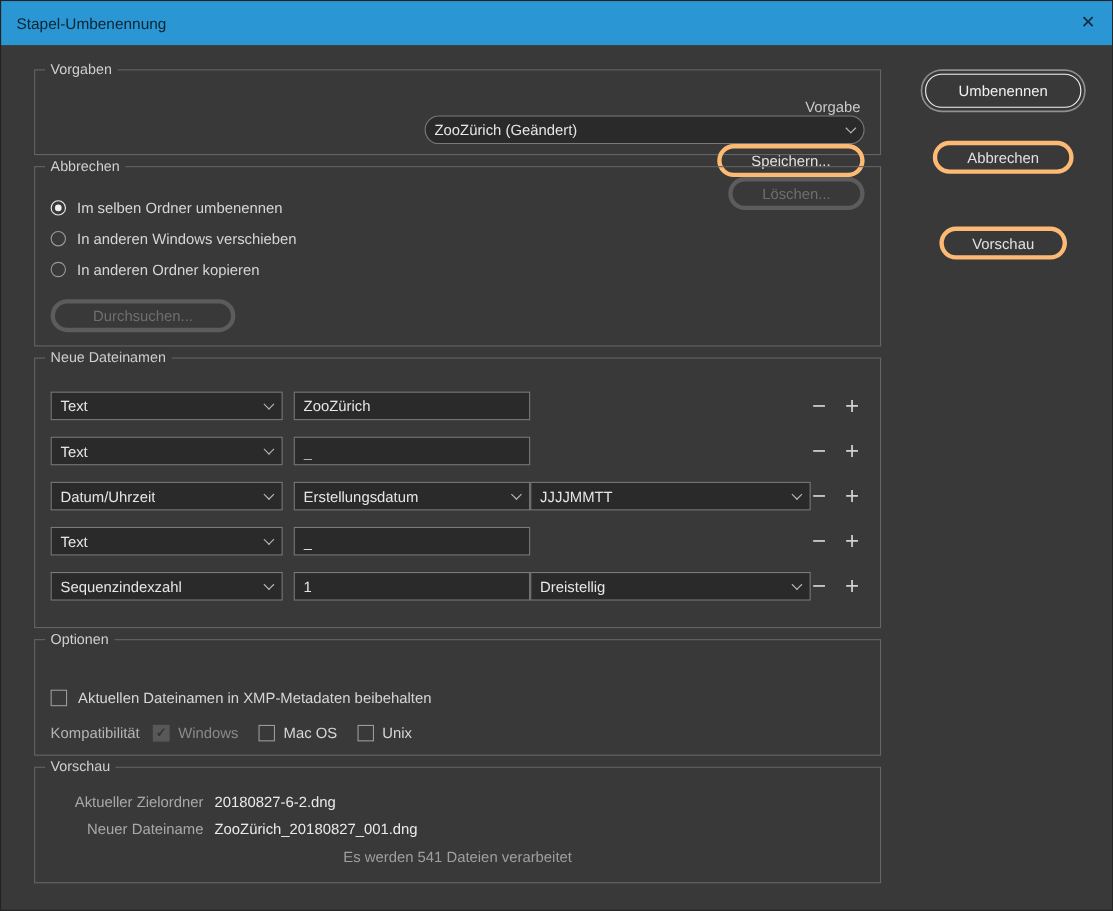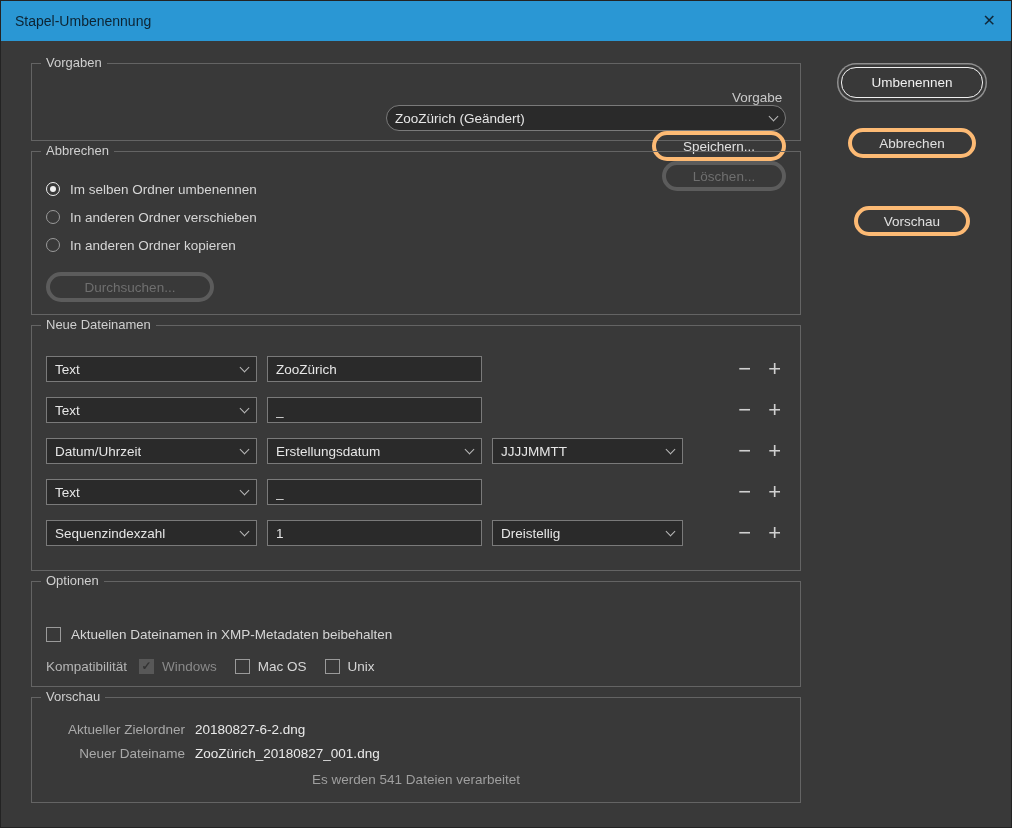--- a/index.html
+++ b/index.html
@@ -170,7 +170,7 @@
     </div>
     <div class="radio-row">
       <span class="radio"></span>
-      <span class="rlbl">In anderen Ordner verschieben</span>
+      <span class="rlbl">In anderen Windows verschieben</span>
     </div>
     <div class="radio-row">
       <span class="radio"></span>

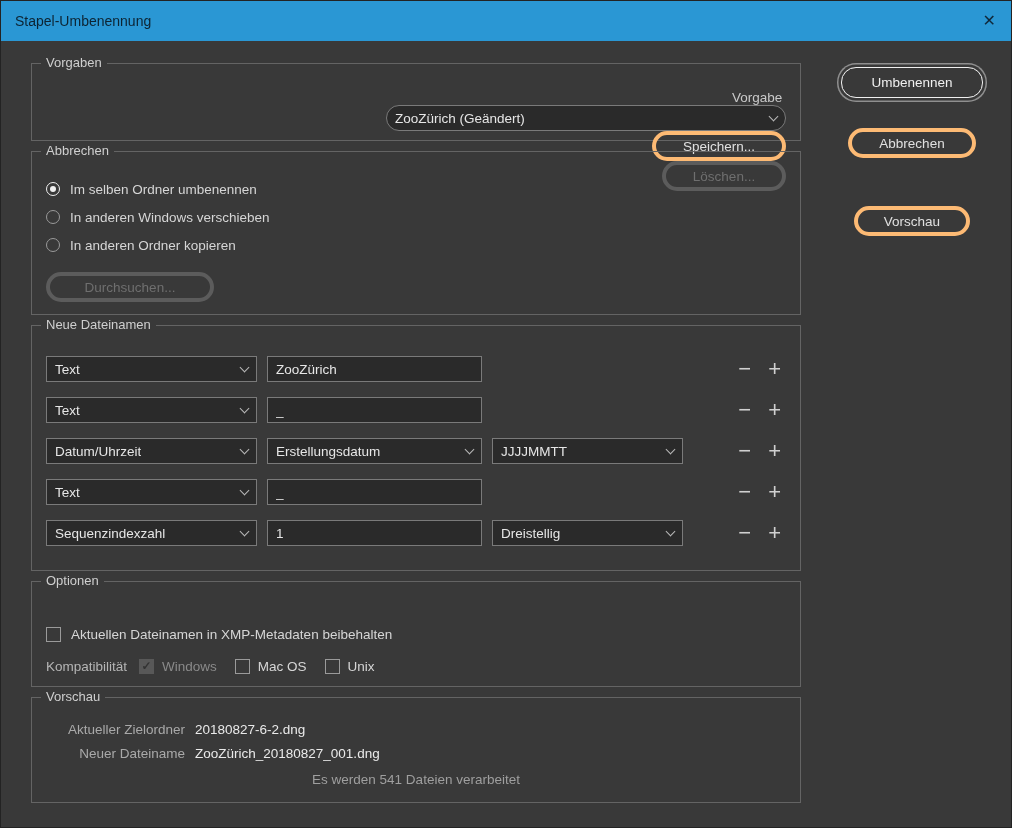--- a/index.html
+++ b/index.html
@@ -93,7 +93,7 @@
   .fn-row { display:flex; align-items:center; height:26px; margin-bottom:15px; }
   .c1 { width:211px; flex:0 0 auto; }
   .c2 { width:215px; flex:0 0 auto; margin-left:10px; }
-  .c3 { width:191px; flex:0 0 auto; margin-left:10px; }
+  .c3 { width:255px; flex:0 0 auto; margin-left:0; }
   .minus, .plus {
     font-size:22px; color:#d0d0d0; line-height:24px; cursor:default;
     -webkit-user-select:none; user-select:none;

